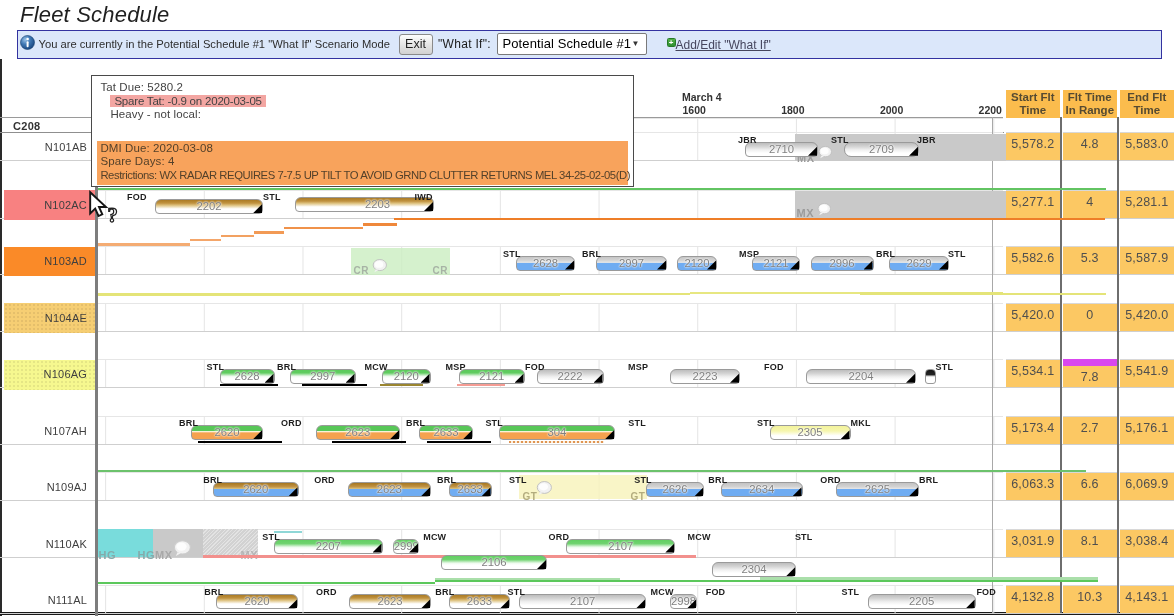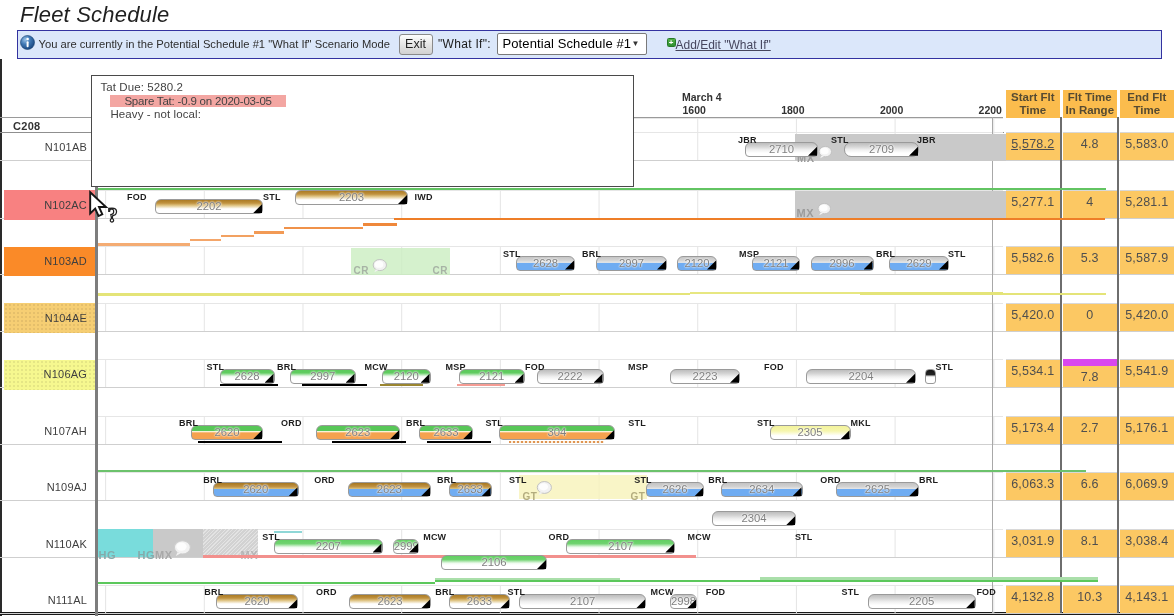--- a/index.html
+++ b/index.html
@@ -290,7 +290,7 @@
 <div class="stn" style="left:976.4px;top:587.4px;">FOD</div>
 <div class="abs" style="left:91.4px;top:74.8px;width:542.5px;height:112.5px;background:#fff;border:1px solid #4a4a4a;box-sizing:border-box;font-size:11.5px;color:#434343;letter-spacing:.1px;white-space:nowrap;">
 <div style="position:absolute;left:8px;top:5.5px;">Tat Due: 5280.2</div>
-<div style="position:absolute;left:18px;top:18.8px;background:#f3a6a2;padding:0 14px;letter-spacing:-.2px;">Spare Tat: -0.9 on 2020-03-05</div>
+<div style="position:absolute;left:18px;top:18.8px;background:#f3a6a2;padding:0 4px;letter-spacing:-.2px;">Spare Tat: -0.9 on 2020-03-05</div>
 <div style="position:absolute;left:18px;top:32.2px;">Heavy - not local:</div>
   </div>
 <svg class="abs" style="left:87px;top:189.5px;" width="34" height="44" viewBox="0 0 34 44">

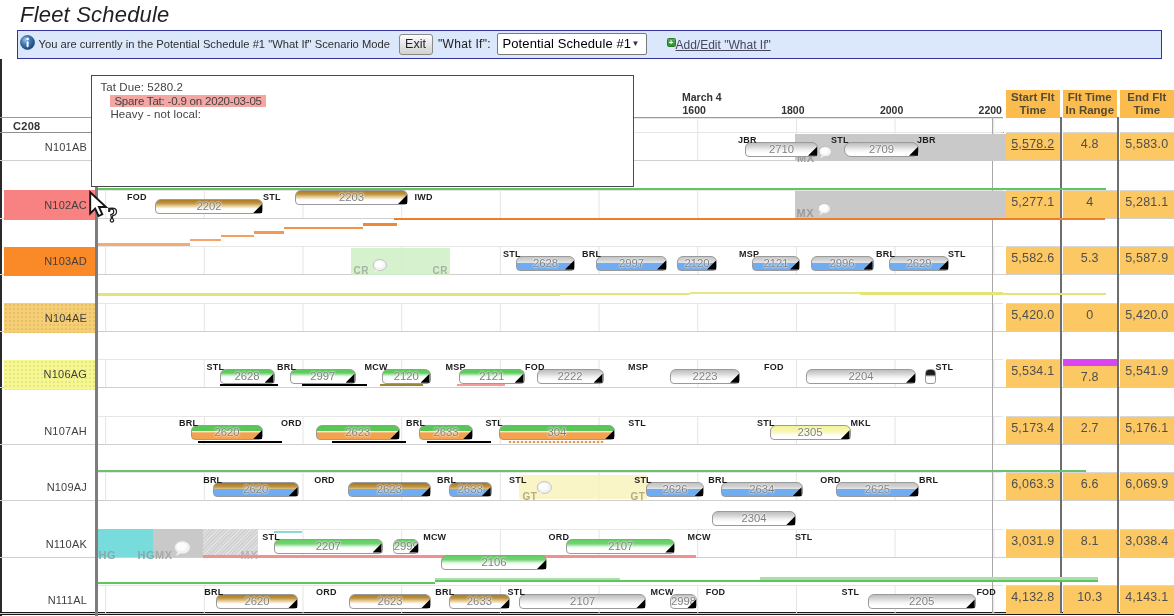--- a/index.html
+++ b/index.html
@@ -292,6 +292,11 @@
 <div style="position:absolute;left:8px;top:5.5px;">Tat Due: 5280.2</div>
 <div style="position:absolute;left:18px;top:18.8px;background:#f3a6a2;padding:0 4px;letter-spacing:-.2px;">Spare Tat: -0.9 on 2020-03-05</div>
 <div style="position:absolute;left:18px;top:32.2px;">Heavy - not local:</div>
+<div style="position:absolute;left:5px;top:65px;width:531px;height:44px;background:#f8a35c;color:#54412a;">
+<div style="position:absolute;left:3px;top:1px;">DMI Due: 2020-03-08</div>
+<div style="position:absolute;left:3px;top:14.5px;">Spare Days: 4</div>
+<div style="position:absolute;left:3px;top:28px;font-size:11.3px;letter-spacing:-.45px;">Restrictions: WX RADAR REQUIRES 7-7.5 UP TILT TO AVOID GRND CLUTTER RETURNS MEL 34-25-02-05(D)</div>
+</div>
   </div>
 <svg class="abs" style="left:87px;top:189.5px;" width="34" height="44" viewBox="0 0 34 44">
 <path d="M3.2 2.2 L3.2 23.5 L8.2 18.6 L11.5 26 L15.3 24.3 L12 17 L19 17 Z" fill="#fff" stroke="#151515" stroke-width="1.9" stroke-linejoin="miter"></path>

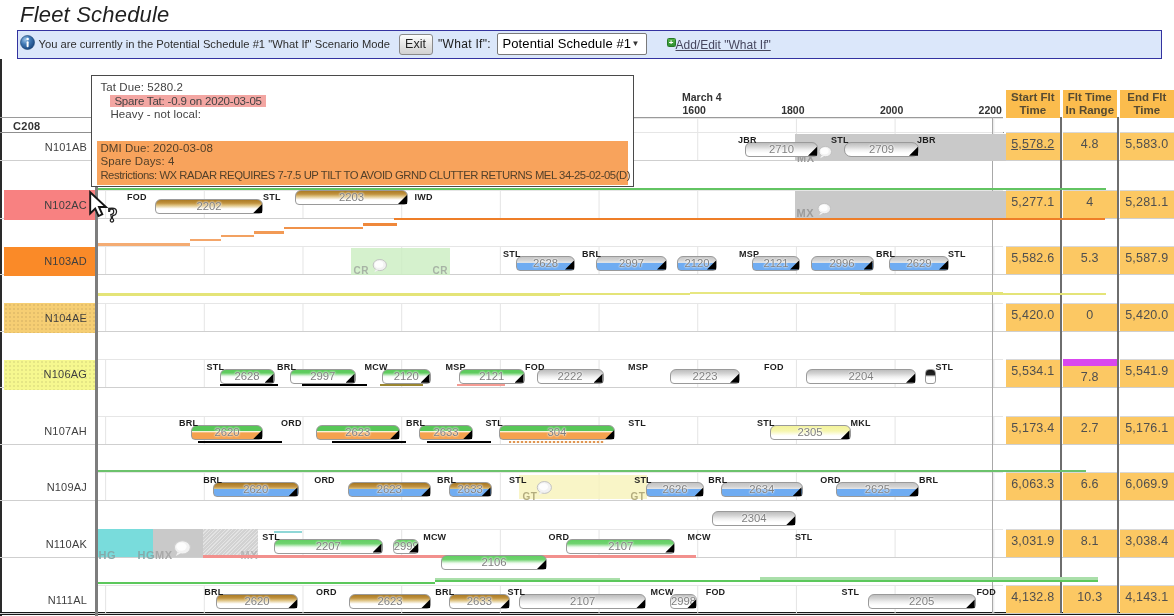--- a/index.html
+++ b/index.html
@@ -71,7 +71,7 @@
 <div class="rowbox" style="top:132.0px;height:28.0px;"></div>
 <div class="hline" style="top:160.0px;"></div>
 <div class="rlabel" style="left:0;top:141.0px;width:87px;">N101AB</div>
-<div class="cell" style="left:1005.5px;top:132.0px;width:54.5px;height:28.0px;border-top:1px solid #d8d8d8;text-decoration:underline;">5,578.2</div>
+<div class="cell" style="left:1005.5px;top:132.0px;width:54.5px;height:28.0px;border-top:1px solid #d8d8d8;">5,578.2</div>
 <div class="cell" style="left:1062.5px;top:132.0px;width:54.5px;height:28.0px;border-top:1px solid #d8d8d8;">4.8</div>
 <div class="cell" style="left:1119.5px;top:132.0px;width:54.5px;height:28.0px;border-top:1px solid #d8d8d8;">5,583.0</div>
 <div class="rowbox" style="top:189.5px;height:28.0px;"></div>

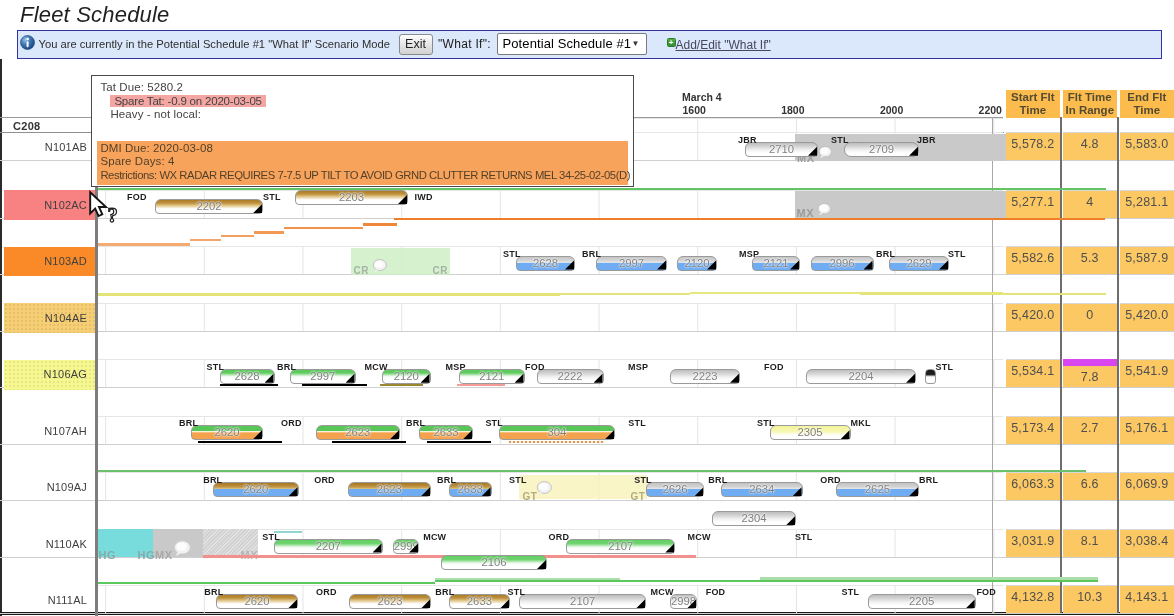--- a/index.html
+++ b/index.html
@@ -203,7 +203,7 @@
 <div class="bar b-silver" style="left:745px;top:141.8px;width:71.0px;">2710<div class="tri"></div></div>
 <div class="bar b-silver" style="left:844px;top:141.8px;width:73.0px;border-radius:7px;">2709<div class="tri"></div></div>
 <div class="bar b-tanw" style="left:155px;top:199.3px;width:106.0px;">2202<div class="tri"></div></div>
-<div class="bar b-tanw" style="left:295px;top:190px;width:111.0px;">2203<div class="tri"></div></div>
+<div class="bar b-tanw" style="left:295px;top:197px;width:111.0px;padding-left:26px;">2203<div class="tri"></div></div>
 <div class="bar b-blue" style="left:516px;top:255.5px;width:57.0px;">2628<div class="tri"></div></div>
 <div class="bar b-blue" style="left:596px;top:255.5px;width:69.0px;">2997<div class="tri"></div></div>
 <div class="bar b-blue" style="left:677px;top:255.5px;width:38.0px;">2120<div class="tri"></div></div>

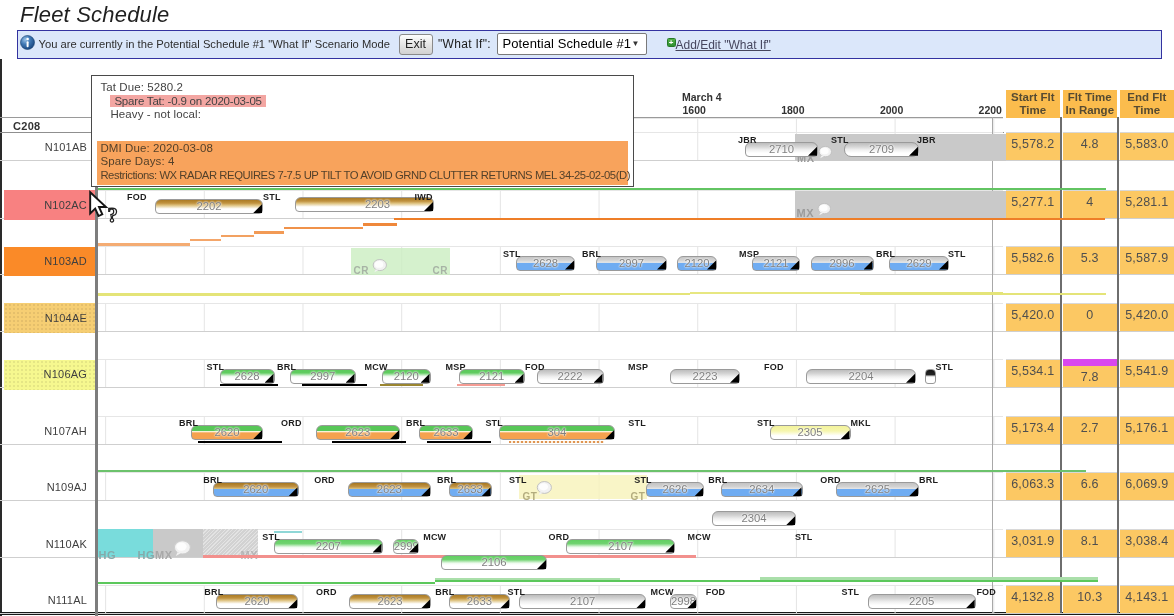--- a/index.html
+++ b/index.html
@@ -232,7 +232,7 @@
 <div class="bar b-greenw2" style="left:392.7px;top:538.5px;width:24.3px;">2999<div class="tri"></div></div>
 <div class="bar b-greenw2" style="left:441px;top:555px;width:104.0px;">2106<div class="tri"></div></div>
 <div class="bar b-greenw2" style="left:566.3px;top:538.5px;width:107.0px;">2107<div class="tri"></div></div>
-<div class="bar b-silver" style="left:711.8px;top:511px;width:82.5px;">2304<div class="tri"></div></div>
+<div class="bar b-silver" style="left:711.8px;top:562px;width:82.5px;">2304<div class="tri"></div></div>
 <div class="bar b-tanw" style="left:216px;top:594.4px;width:80.0px;">2620<div class="tri"></div></div>
 <div class="bar b-tanw" style="left:349px;top:594.4px;width:80.0px;">2623<div class="tri"></div></div>
 <div class="bar b-tanw" style="left:448.8px;top:594.4px;width:59.2px;">2633<div class="tri"></div></div>

